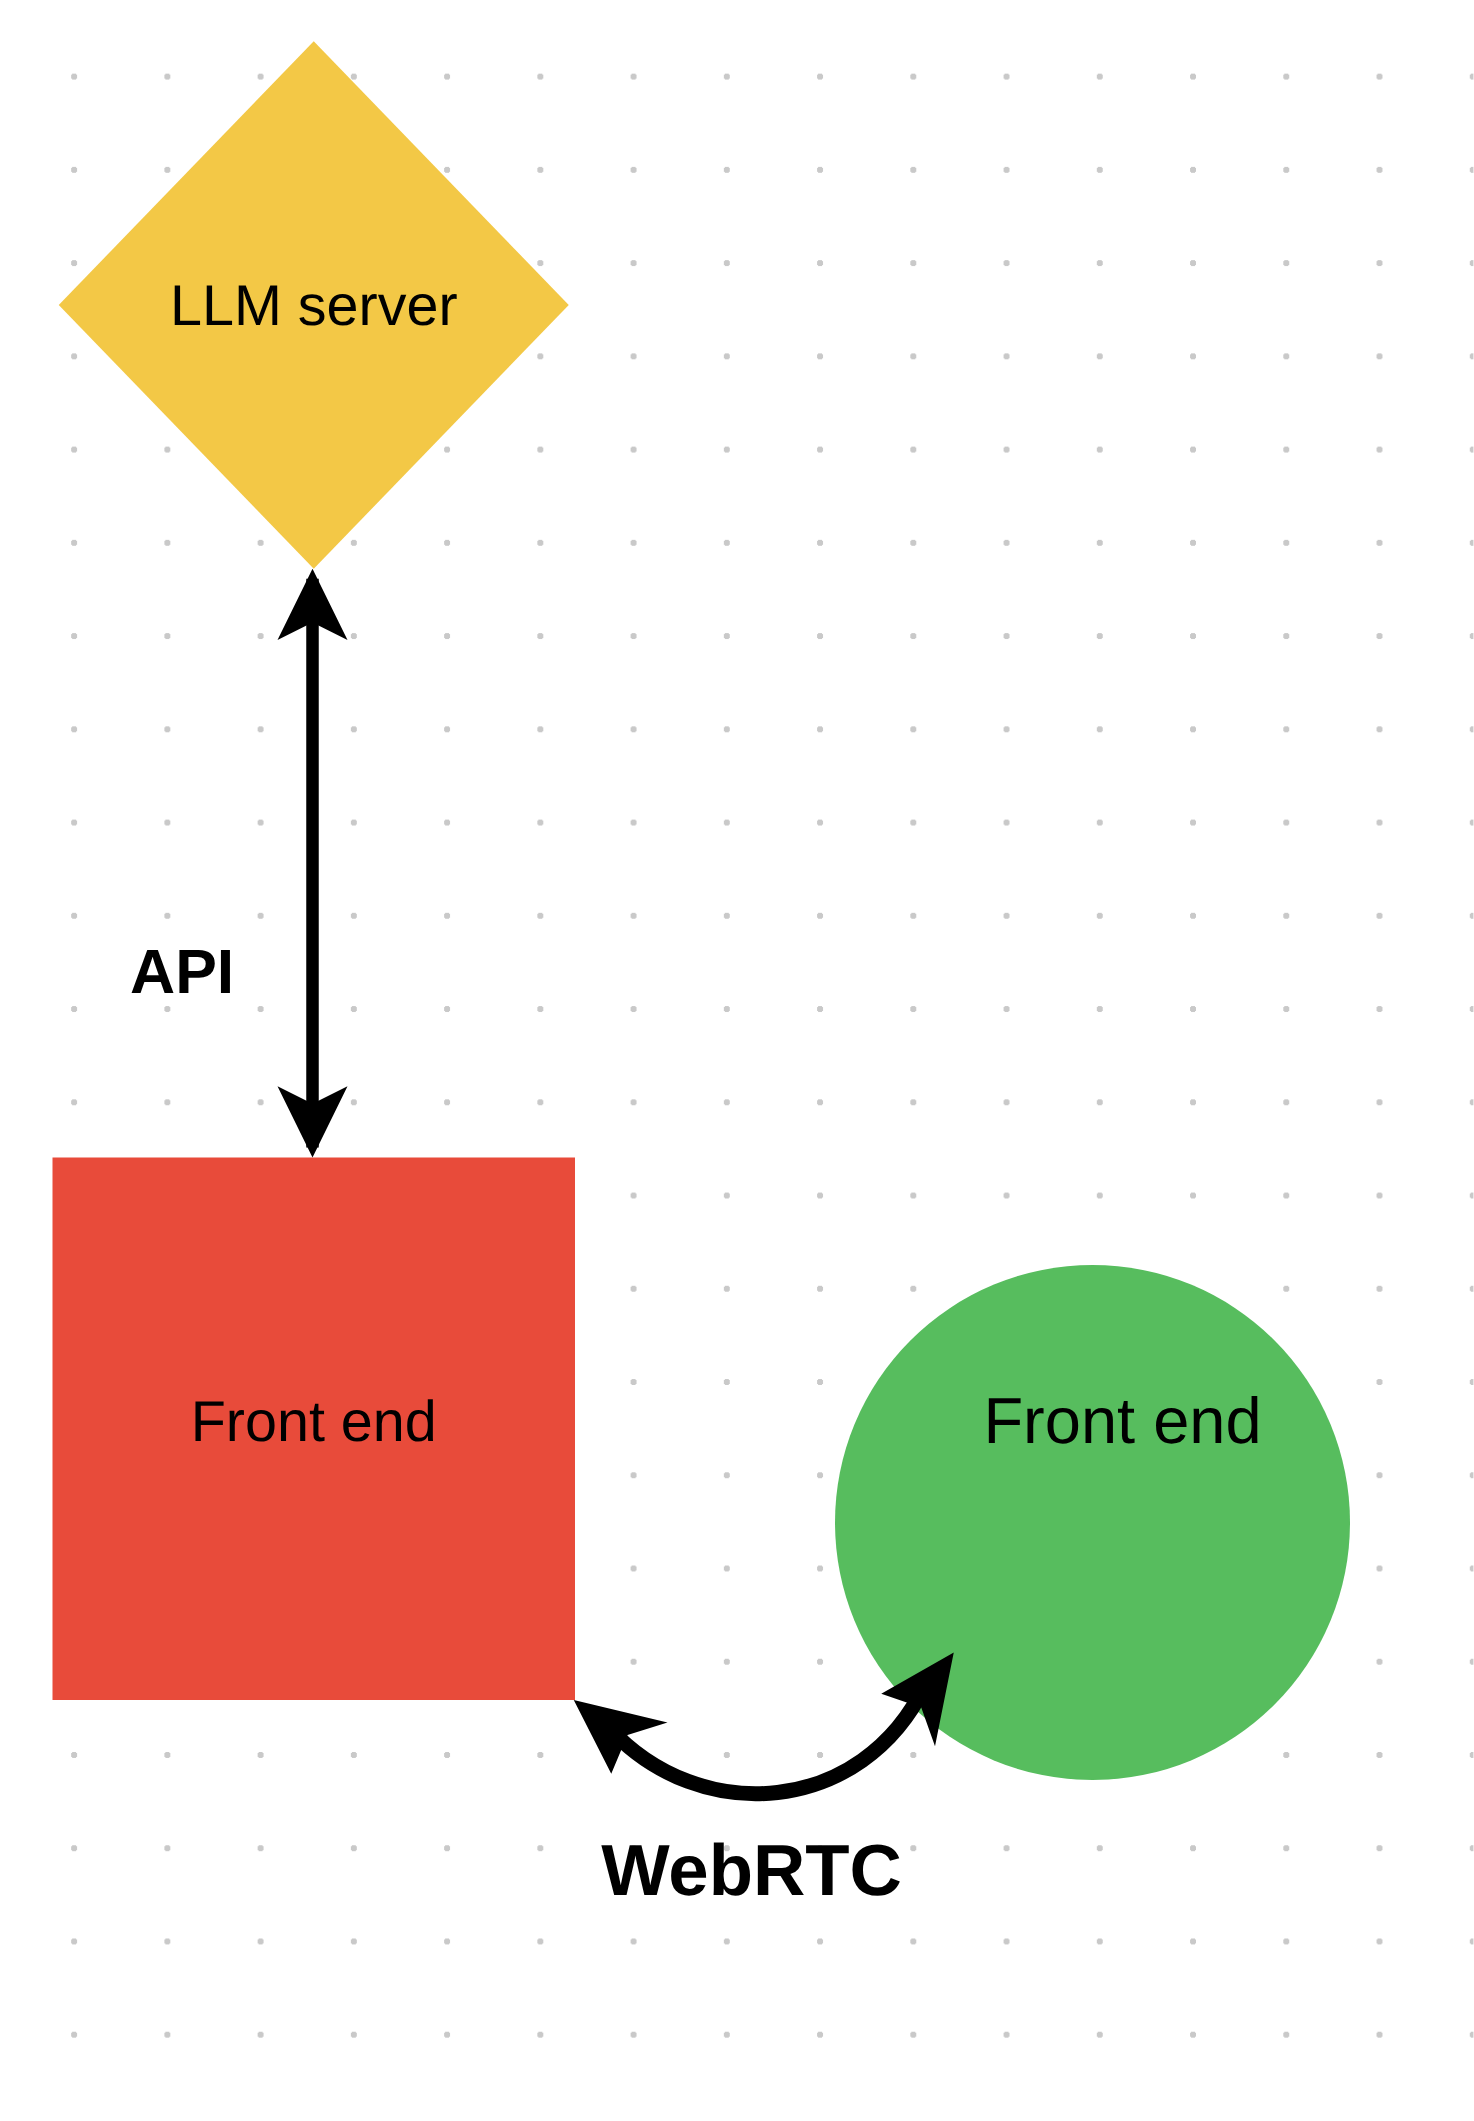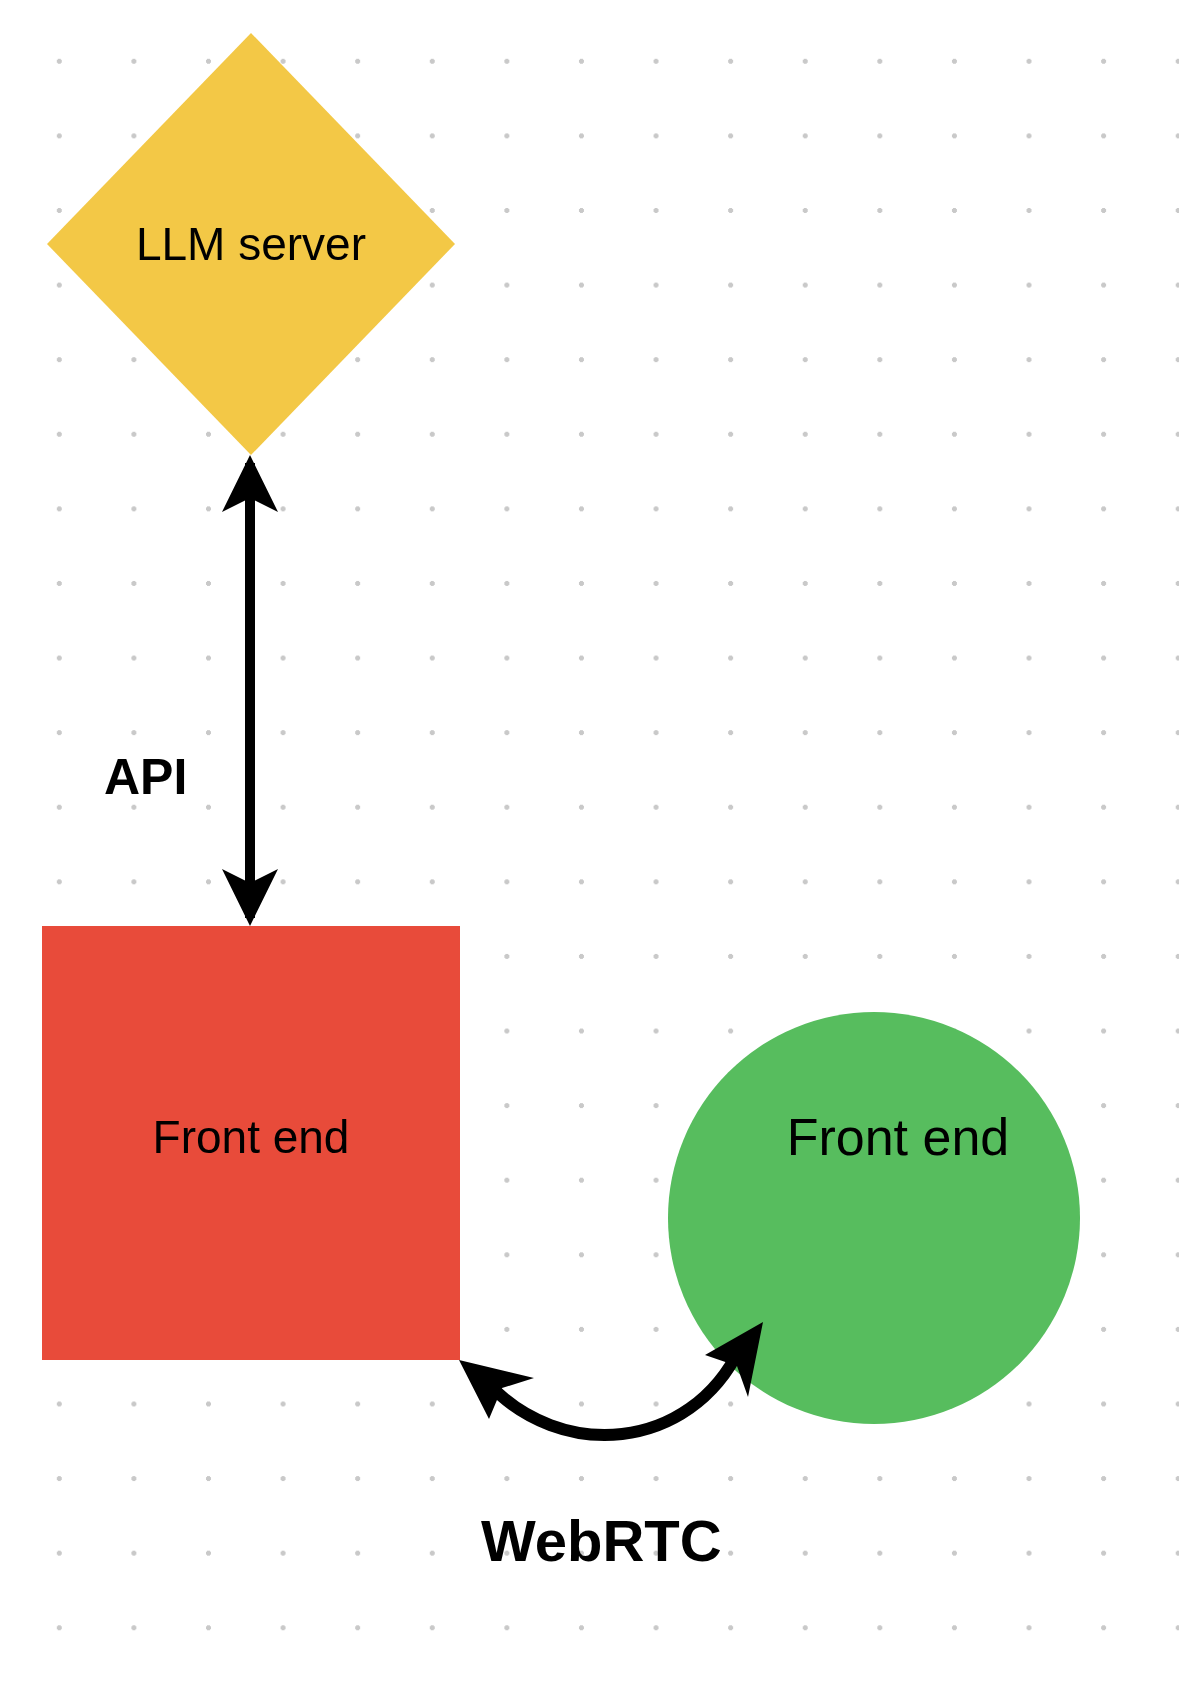--- a/index.html
+++ b/index.html
@@ -80,7 +80,6 @@
     top: 1463px;
     font-size: 58px;
     line-height: 68px;
-    margin-top: 44px;
   }
 </style>
 </head>

